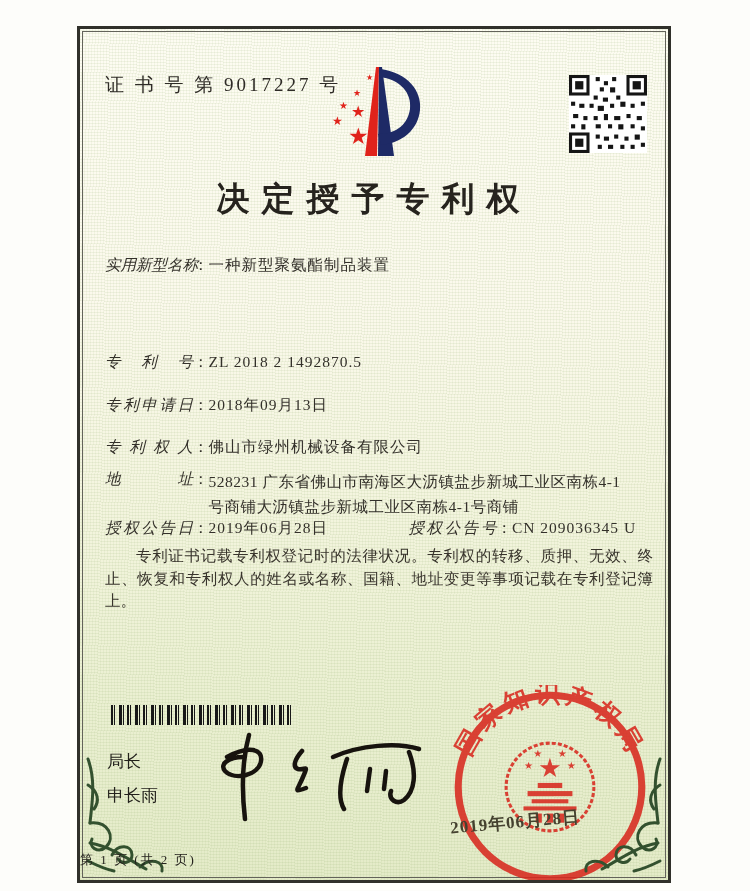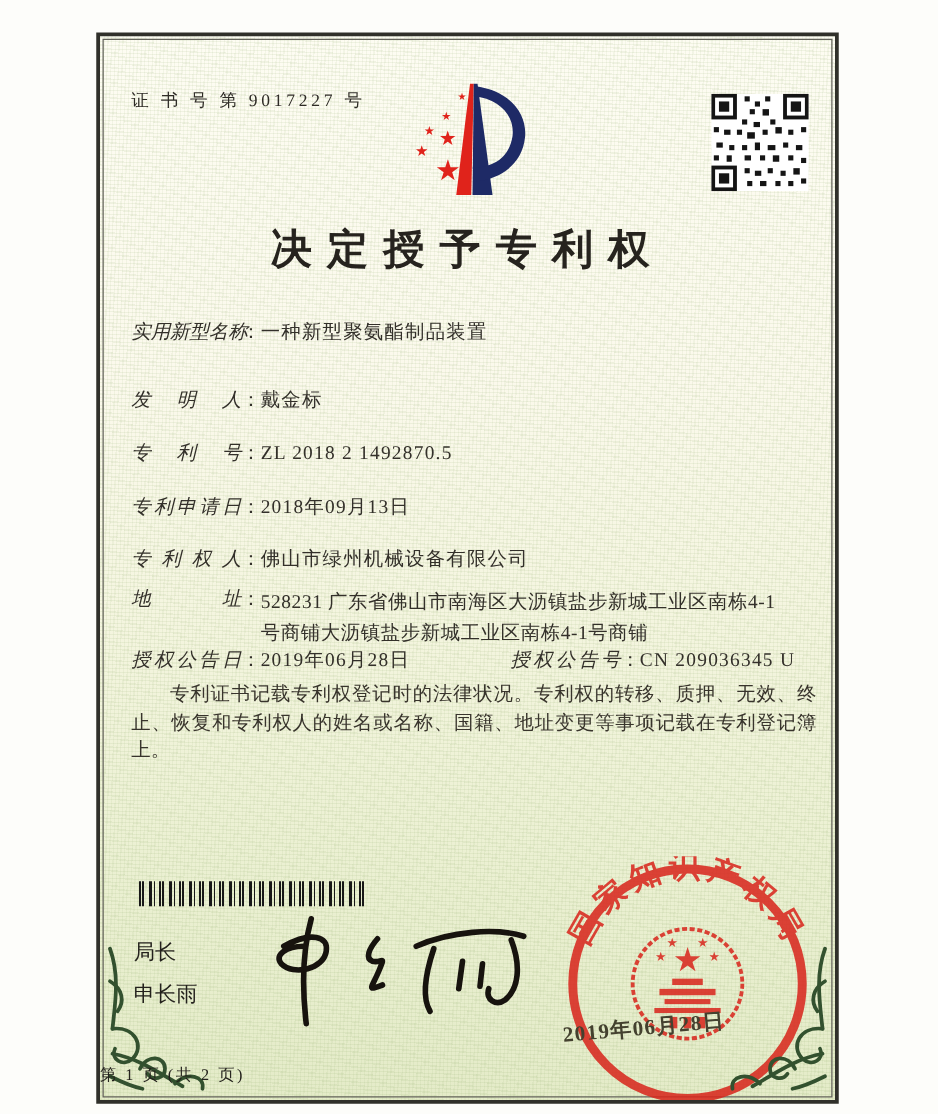--- a/index.html
+++ b/index.html
@@ -12,7 +12,7 @@
       repeating-linear-gradient(2deg, rgba(124,158,86,0.10) 0 1px, rgba(255,255,255,0) 1px 3px),
       linear-gradient(180deg,#fdfcf2 0%,#fbf9ec 32%,#f4f5df 55%,#ebf0d2 78%,#e4ebc8 100%);}
   .frame-inner{position:absolute;inset:2px;border:1px solid #63635a;pointer-events:none;}
-  .cert-no{position:absolute;left:25px;top:43px;font-size:14px;letter-spacing:3px;color:#2e2b26;}
+  .cert-no{position:absolute;left:25px;top:43px;font-size:19px;letter-spacing:3px;color:#2e2b26;}
   .logo{position:absolute;left:235px;top:30px;width:150px;height:114px;}
   .logo .star{position:absolute;color:#e0231b;line-height:1;}
   .qr{position:absolute;left:489px;top:46px;width:78px;height:78px;}

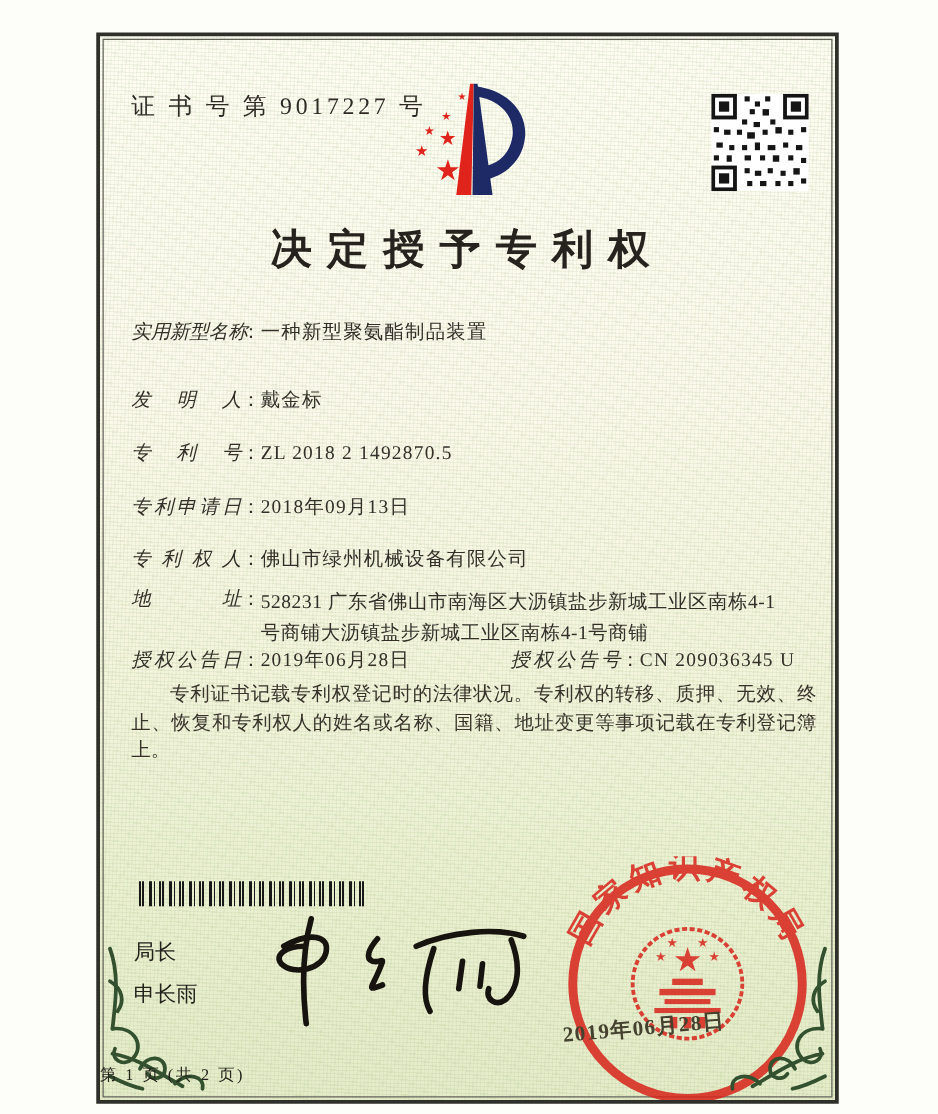--- a/index.html
+++ b/index.html
@@ -129,9 +129,6 @@
     <div class="row" style="top:226px">
       <span class="flabel">实用新型名称</span><span>：</span><span class="fval">一种新型聚氨酯制品装置</span>
     </div>
-    <div class="row" style="top:281px">
-      <span class="flabel">发明人</span><span>：</span><span class="fval">戴金标</span>
-    </div>
     <div class="row" style="top:323px">
       <span class="flabel">专利号</span><span>：</span><span class="fval">ZL 2018 2 1492870.5</span>
     </div>

